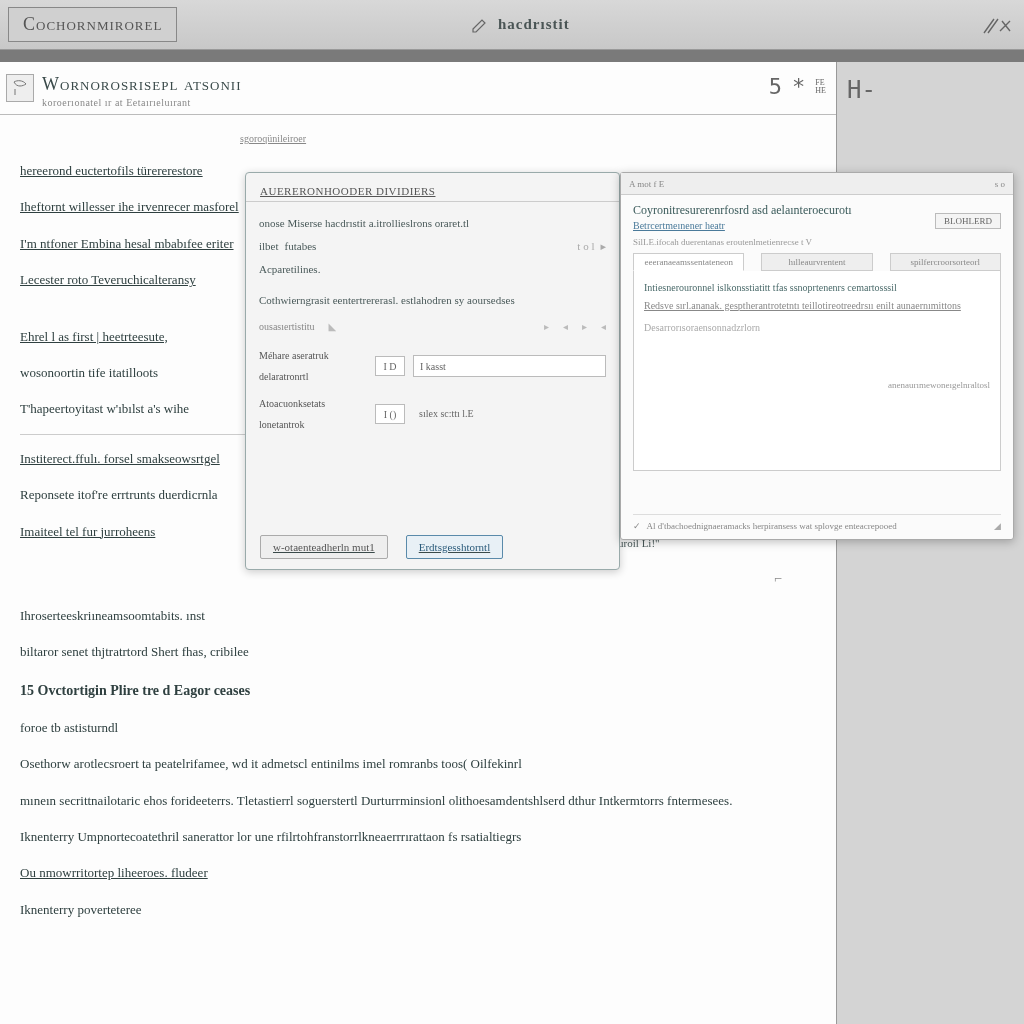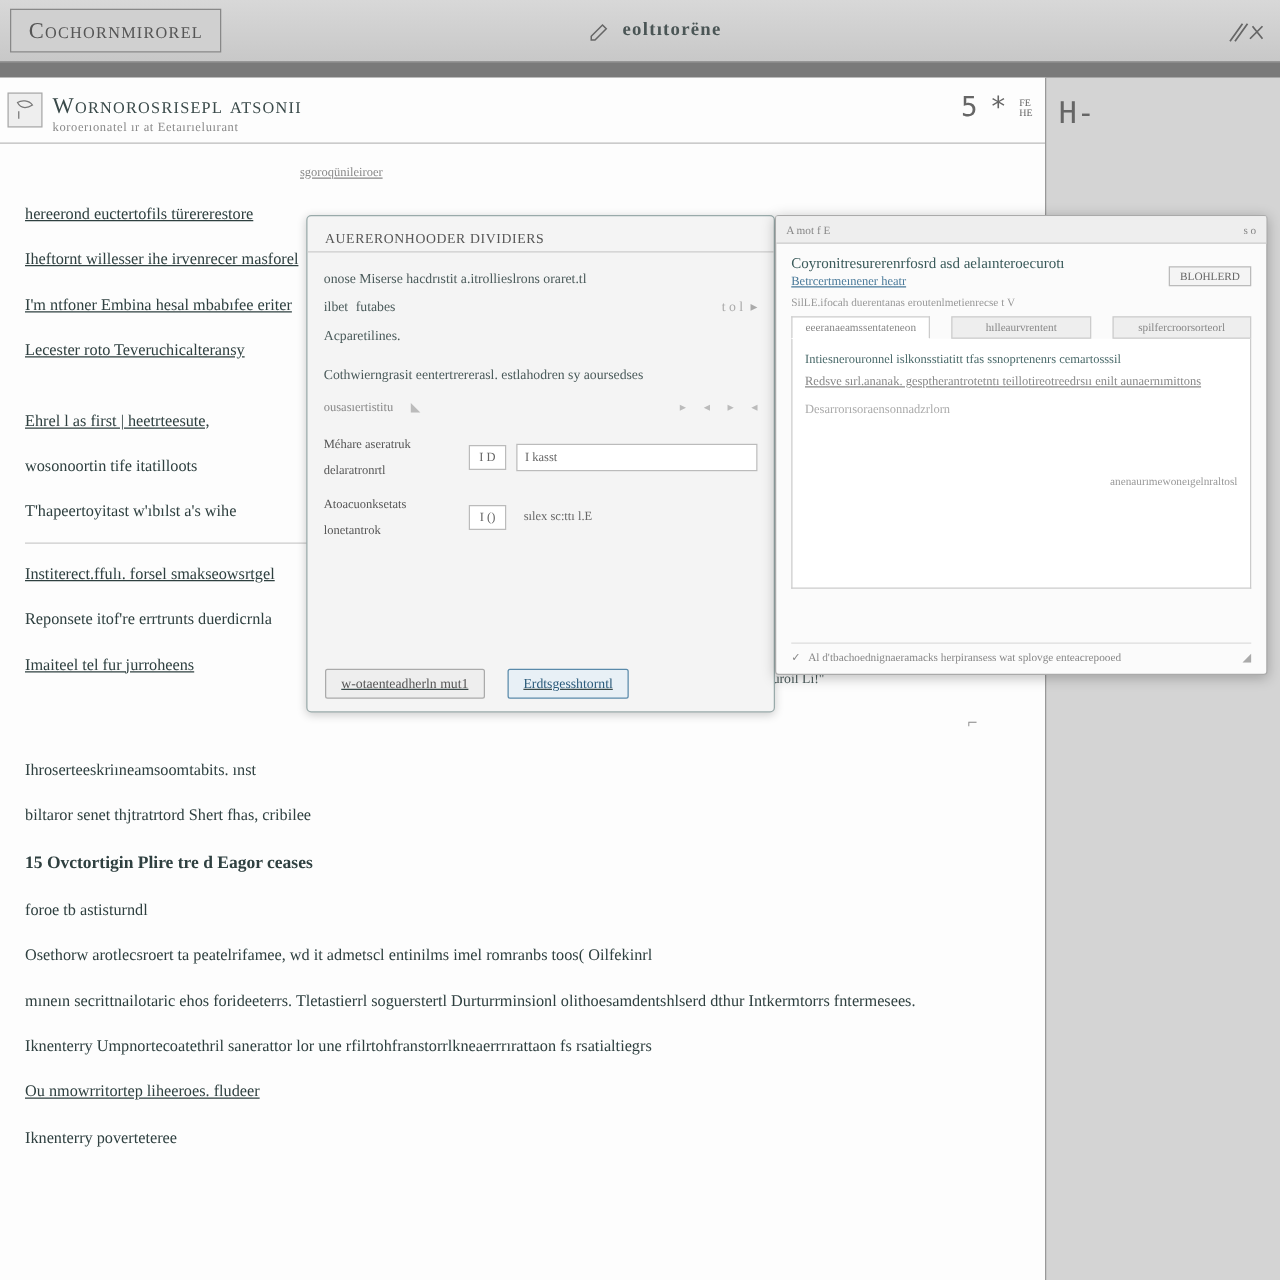--- a/index.html
+++ b/index.html
@@ -351,7 +351,7 @@
           <path d="M3 14 L12 5 L15 8 L6 17 L3 17 Z" fill="none" stroke="#666" stroke-width="1.2"></path>
         </svg>
     </span>
-    <span class="ctext">eoltıtorëne</span>
+    <span class="ctext">hacdrıstit</span>
   </div>
   <div class="titlebar-right">
     <span>

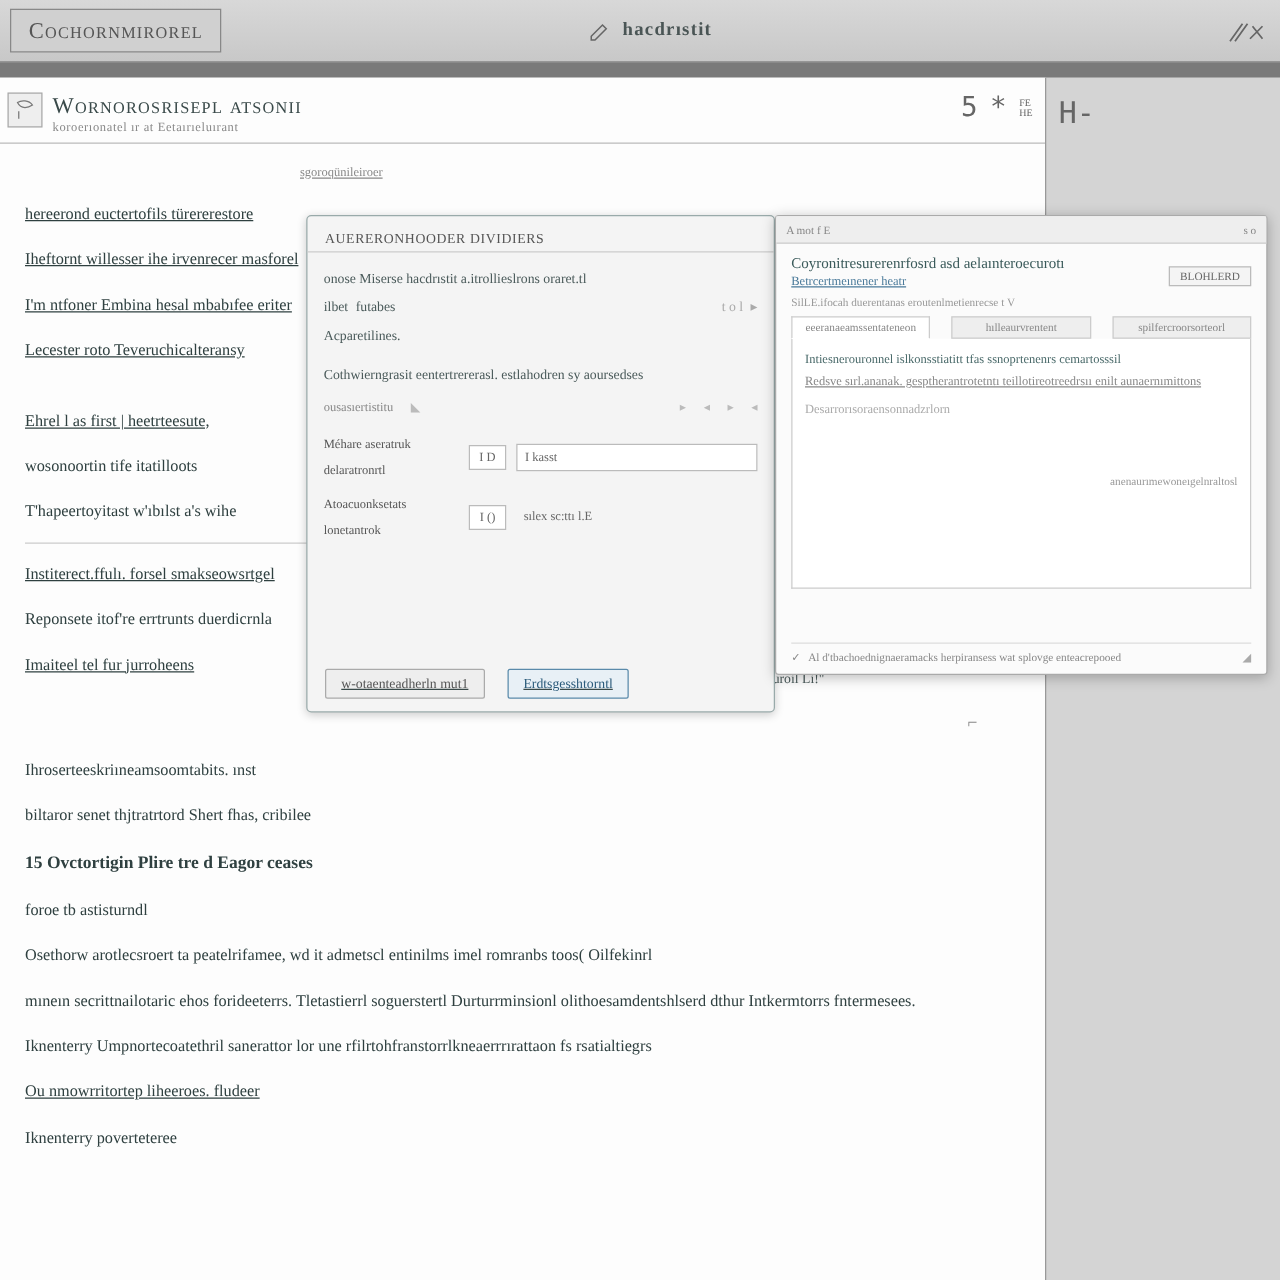--- a/index.html
+++ b/index.html
@@ -142,6 +142,7 @@
     letter-spacing: 0.5px;
     border-bottom: 1px solid #ccc;
     font-variant: small-caps;
+    text-decoration: underline;
   }
   .dialog1 .d1-body {
     padding: 10px 13px;

